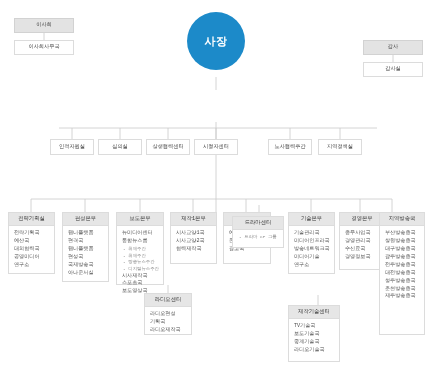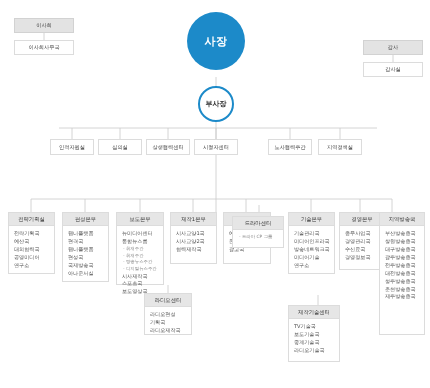--- a/index.html
+++ b/index.html
@@ -10,7 +10,7 @@
     overflow:hidden;
     position:relative;
   }
-  #chart{position:absolute;left:0;top:0;width:430px;height:388px;}
+  #chart{position:absolute;left:0;top:0;width:430px;height:388px;font-family:Liberation Mono, monospace;}
   svg.lines{position:absolute;left:0;top:0;width:430px;height:388px;pointer-events:none;}
 
   .node{position:absolute;box-sizing:border-box;}

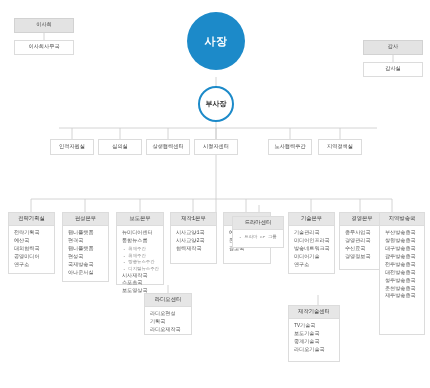--- a/index.html
+++ b/index.html
@@ -149,9 +149,6 @@
     <span>사장</span>
   </div>
 
-  <div class="node circle circle-outline" style="left:198px;top:86px;width:36px;height:36px;">
-    <span>부사장</span>
-  </div>
 
   <div class="node wbox" style="left:50px;top:139px;width:44px;height:16px;">
     <span>인적자원실</span>

